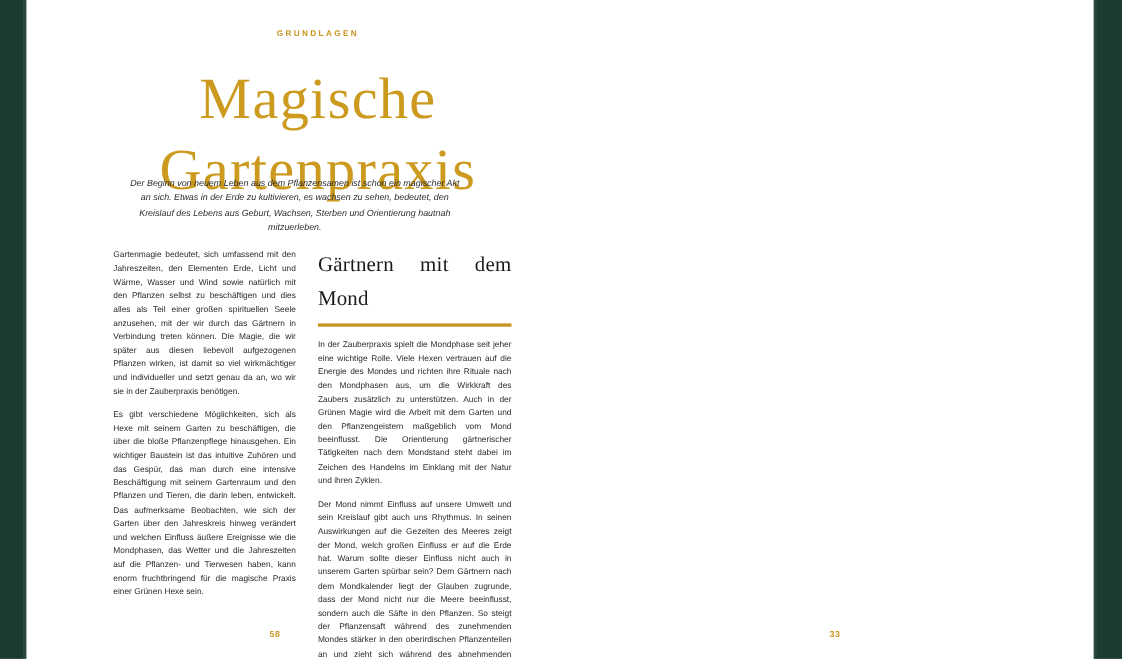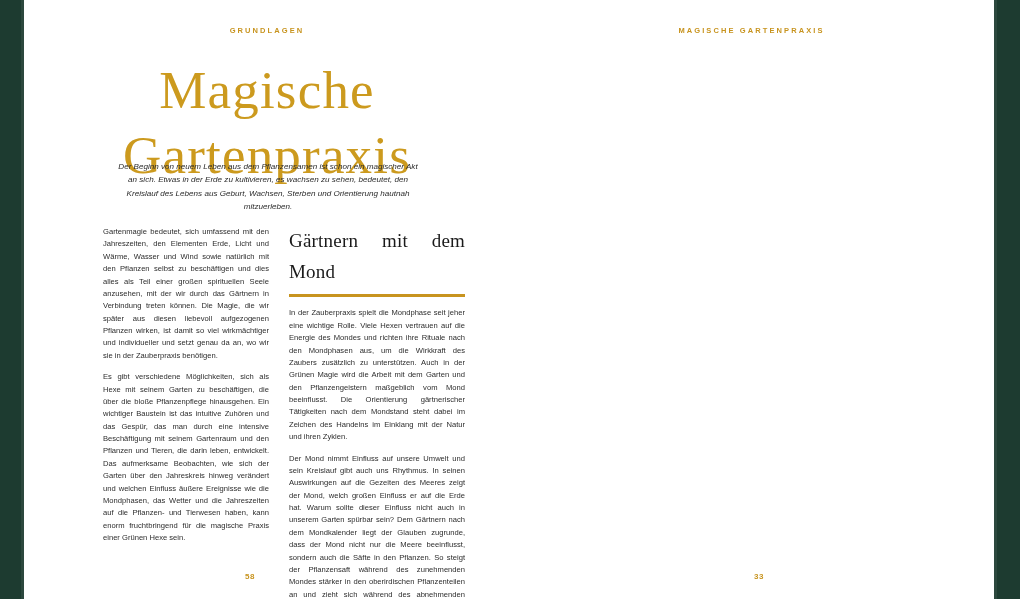--- a/index.html
+++ b/index.html
@@ -55,7 +55,7 @@
     bottom: 0;
     background: #ffffff;
   }
-  .page-left  { left: 25px;  width: 484px; }
+  .page-left  { left: 25px;  width: 484px; padding-left: 44px; }
   .page-right { left: 509px; width: 485px; }
 
   .running-head {

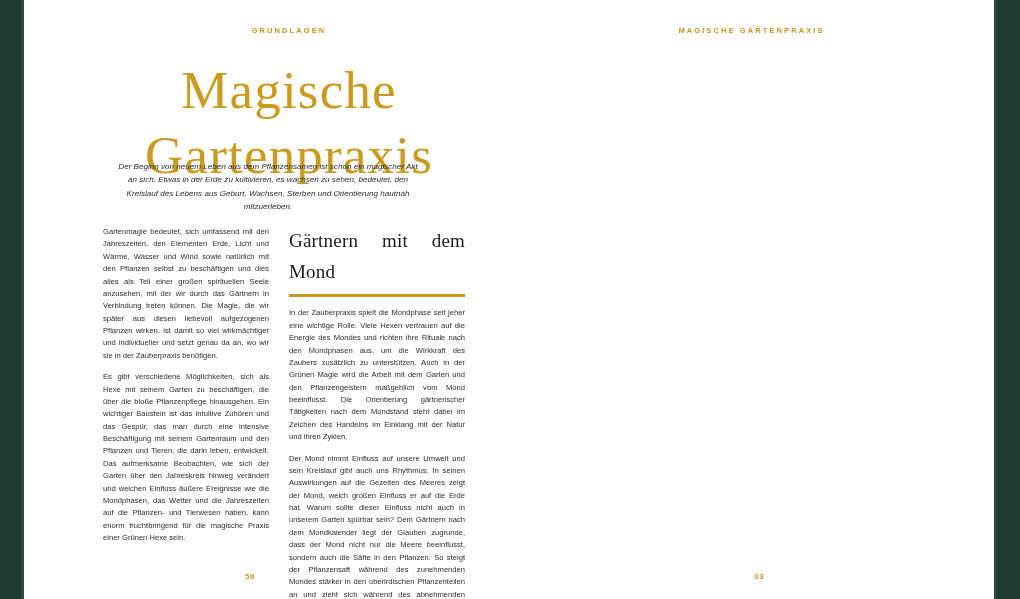--- a/index.html
+++ b/index.html
@@ -186,7 +186,6 @@
   </div>
 
   <div class="page page-right">
-    <div class="running-head">MAGISCHE GARTENPRAXIS</div>
 
     <div class="folio folio-right">33</div>
   </div>

